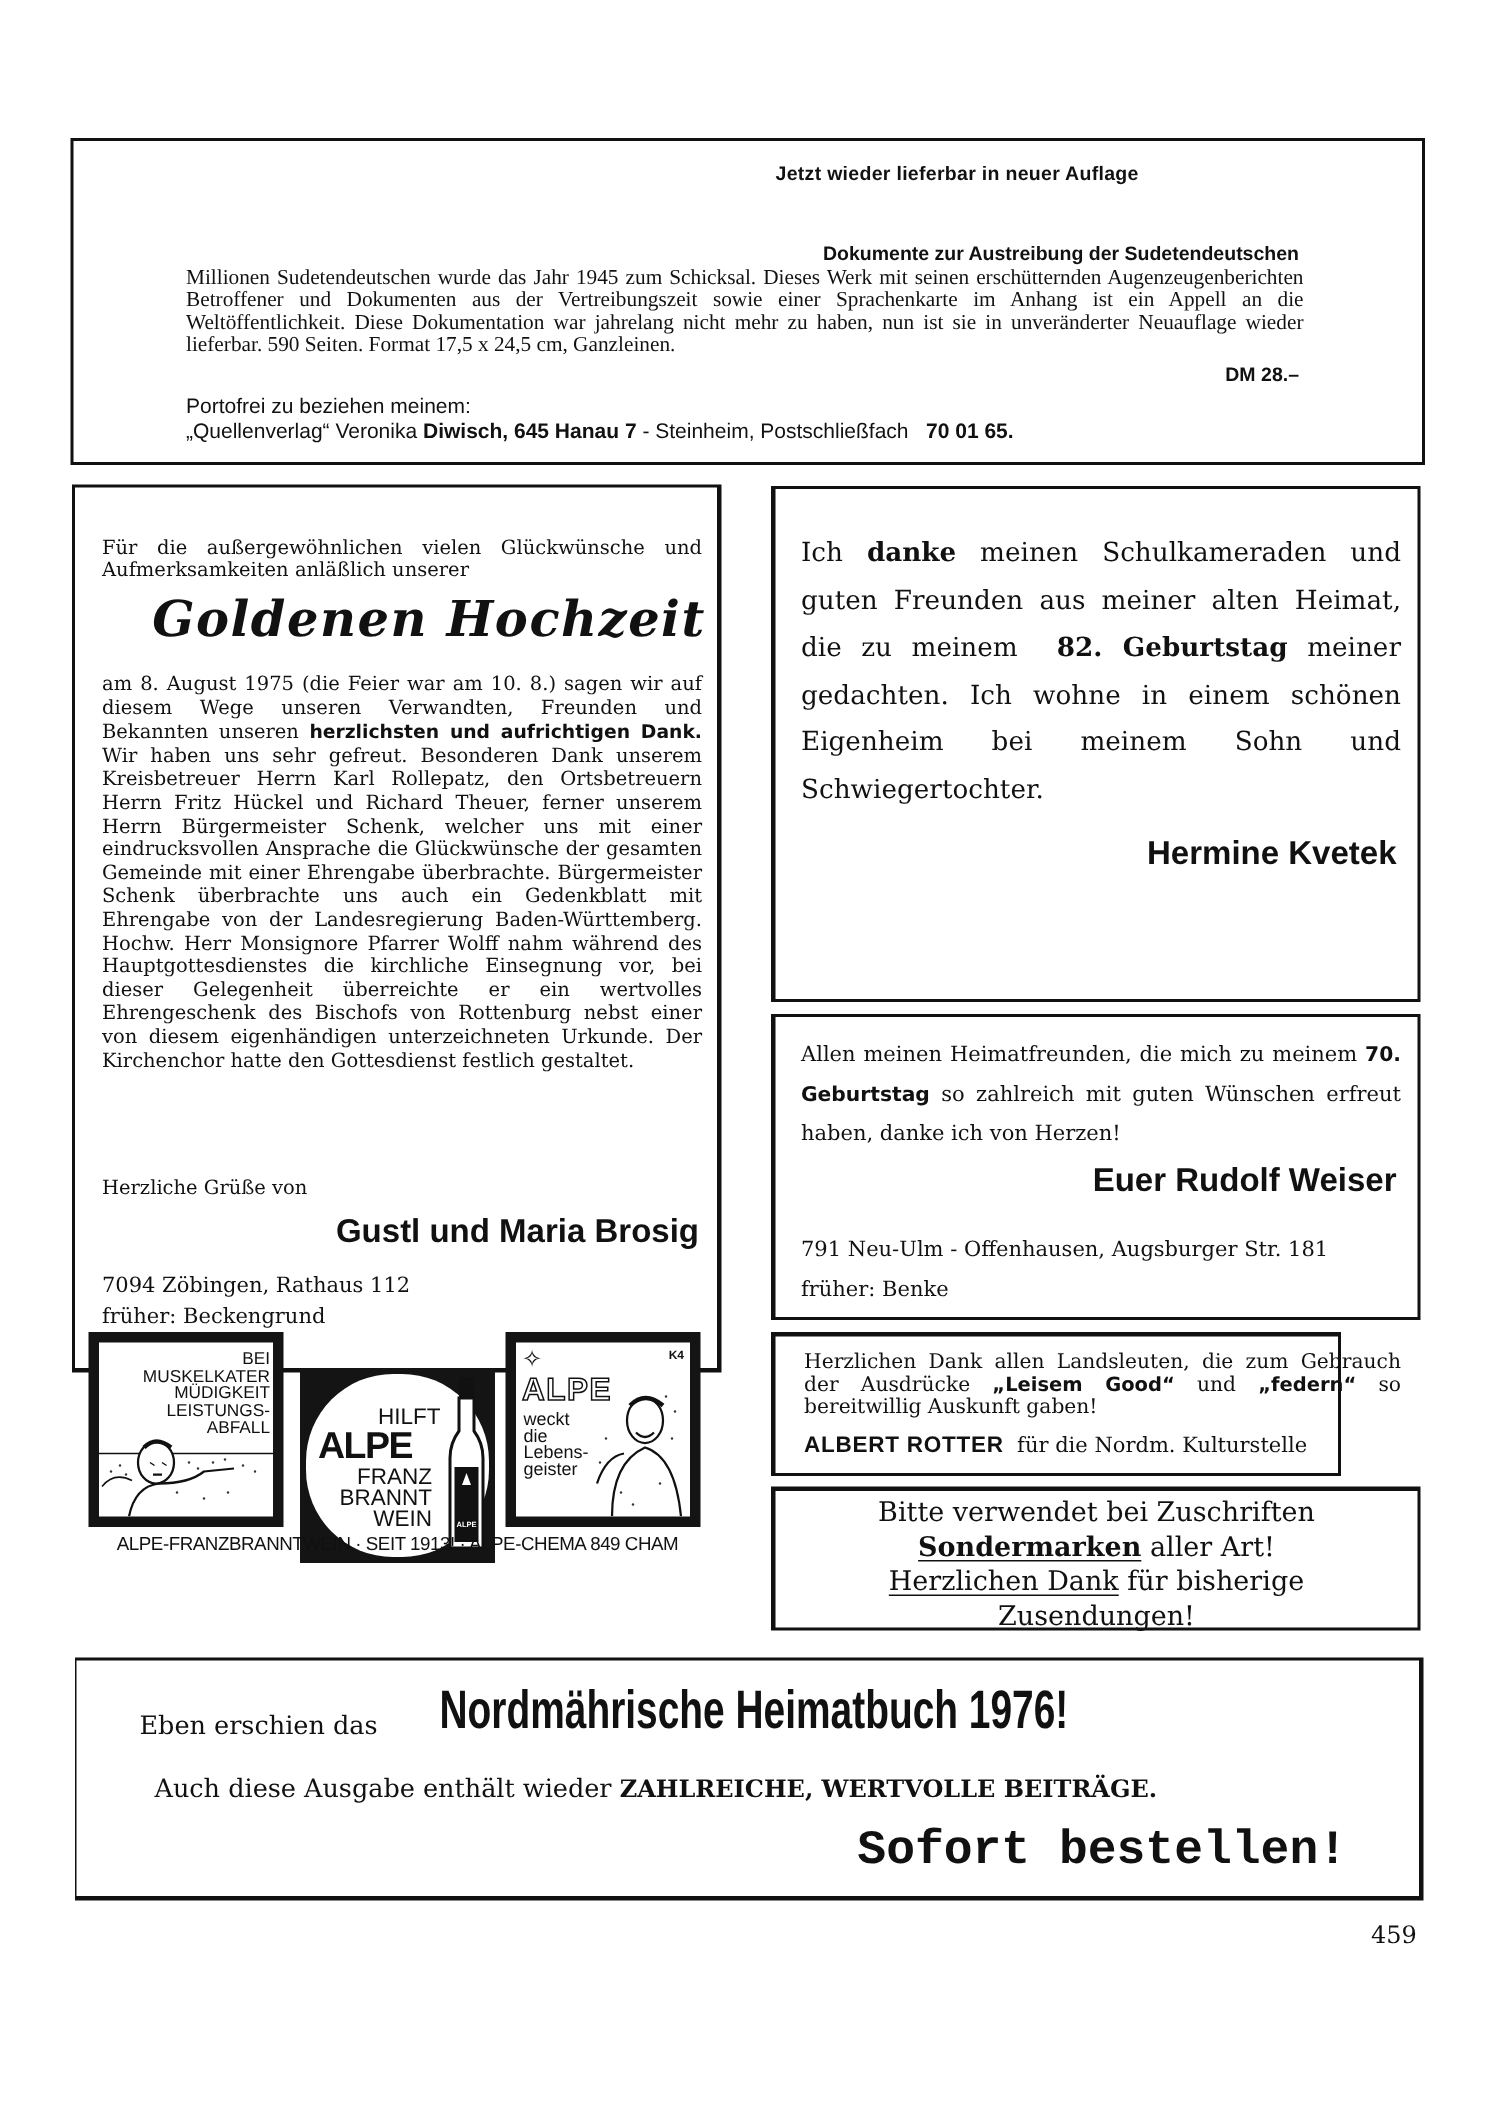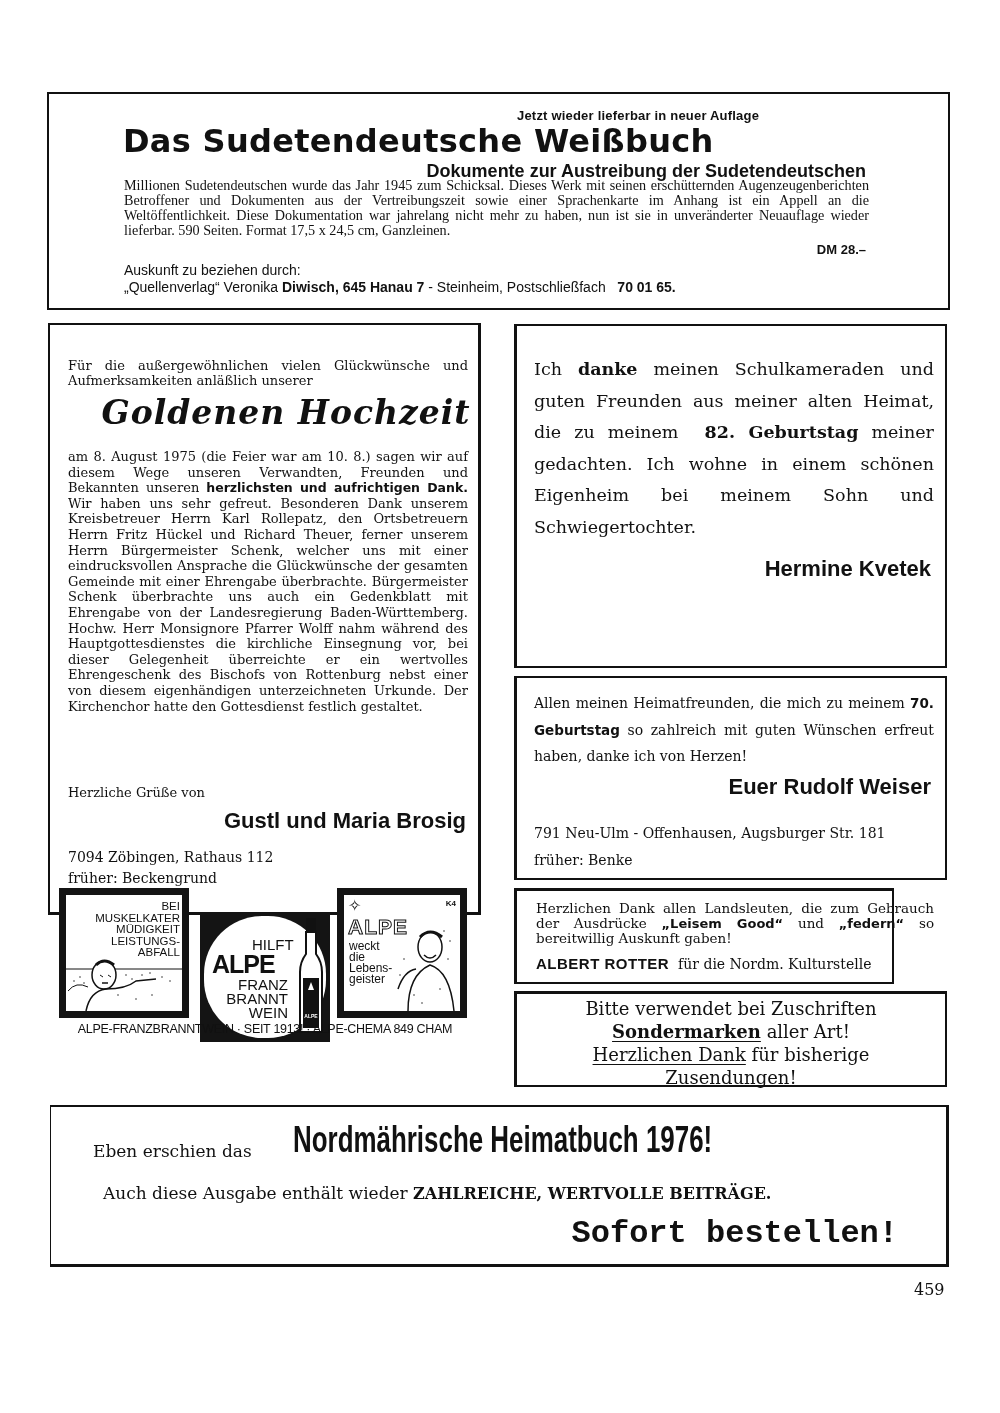--- a/index.html
+++ b/index.html
@@ -89,7 +89,6 @@
 
 <div class="box" id="b1">
   <div class="kicker">Jetzt wieder lieferbar in neuer Auflage</div>
-  <div class="title">Das Sudetendeutsche Weißbuch</div>
   <div class="subtitle">Dokumente zur Austreibung der Sudetendeutschen</div>
   <div class="body">Millionen Sudetendeutschen wurde das Jahr 1945 zum Schicksal. Dieses Werk mit seinen erschütternden Augenzeugenberichten Betroffener und Dokumenten aus der Vertreibungszeit sowie einer Sprachenkarte im Anhang ist ein Appell an die Weltöffentlichkeit. Diese Dokumentation war jahrelang nicht mehr zu haben, nun ist sie in unveränderter Neuauflage wieder lieferbar. 590 Seiten. Format 17,5 x 24,5 cm, Ganzleinen.</div>
   <div class="price">DM 28.–</div>

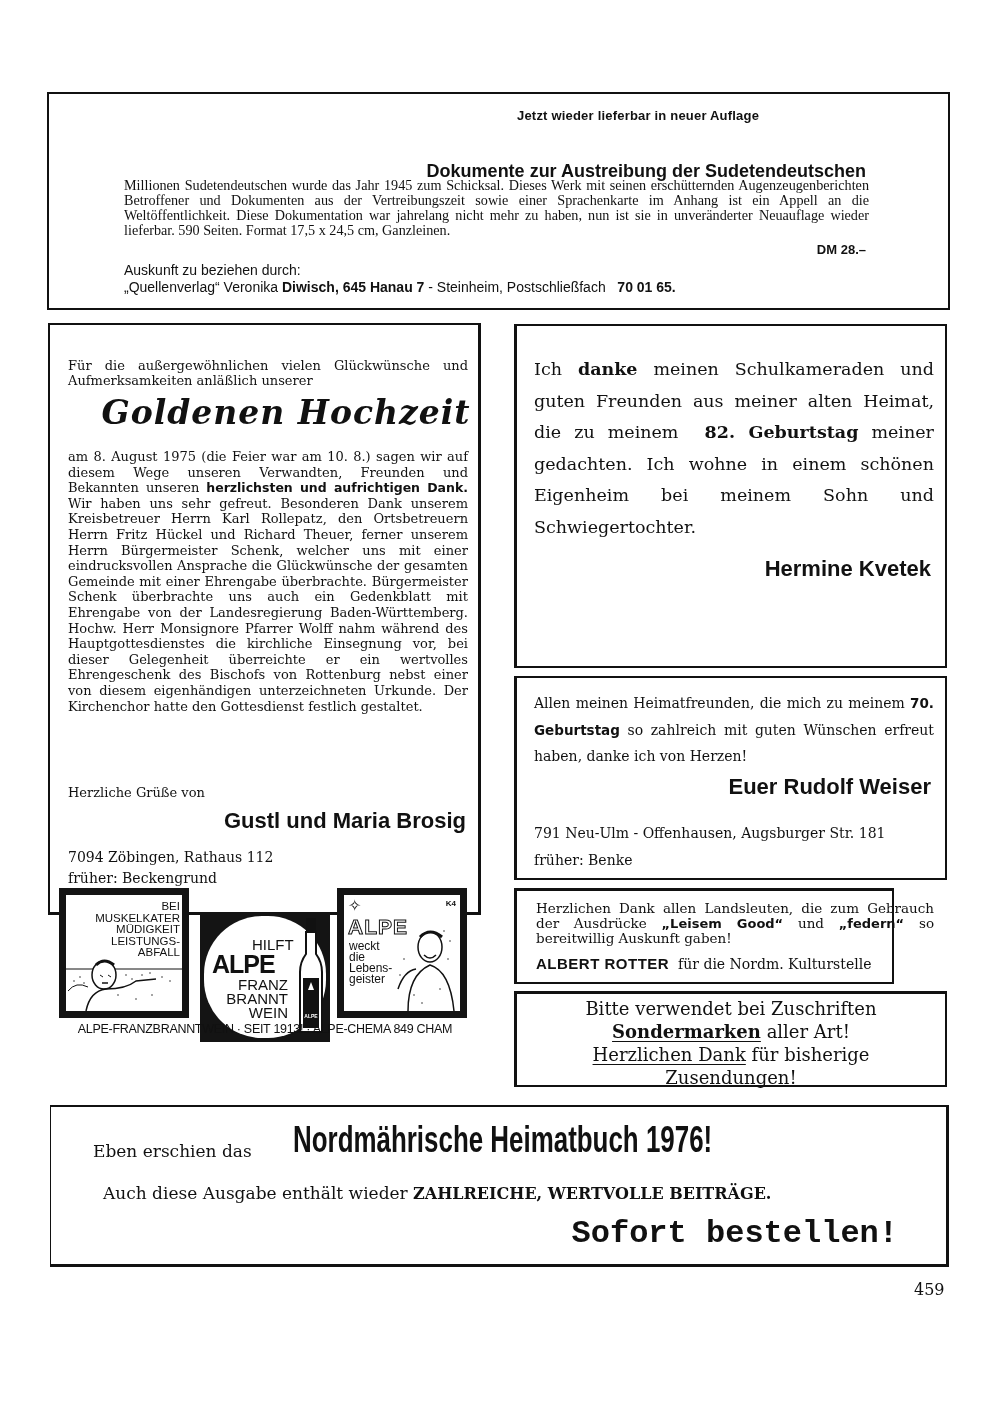--- a/index.html
+++ b/index.html
@@ -10,7 +10,7 @@
   #b1 { left:47px; top:92px; width:903px; height:218px; border-width:2px; }
   #b1 .kicker { position:absolute; left:468px; top:14px; font-family:"Liberation Sans",sans-serif; font-weight:bold; font-size:13px; letter-spacing:0.2px; }
   #b1 .title { position:absolute; left:74px; top:28px; font-family:"DejaVu Sans",sans-serif; font-weight:bold; font-size:32px; letter-spacing:0.3px; }
-  #b1 .subtitle { position:absolute; right:82px; top:67px; font-family:"Liberation Sans",sans-serif; font-weight:bold; font-size:18px; }
+  #b1 .subtitle { position:absolute; right:82px; top:67px; font-family:"Liberation Sans",sans-serif; font-weight:bold; font-size:13px; }
   #b1 .body { position:absolute; left:75px; top:84px; width:745px; font-family:"Liberation Serif",serif; font-size:14.2px; line-height:15px; text-align:justify; }
   #b1 .price { position:absolute; right:82px; top:148px; font-family:"Liberation Sans",sans-serif; font-weight:bold; font-size:13px; }
   #b1 .portofrei { position:absolute; left:75px; top:168px; font-family:"Liberation Sans",sans-serif; font-size:14px; }

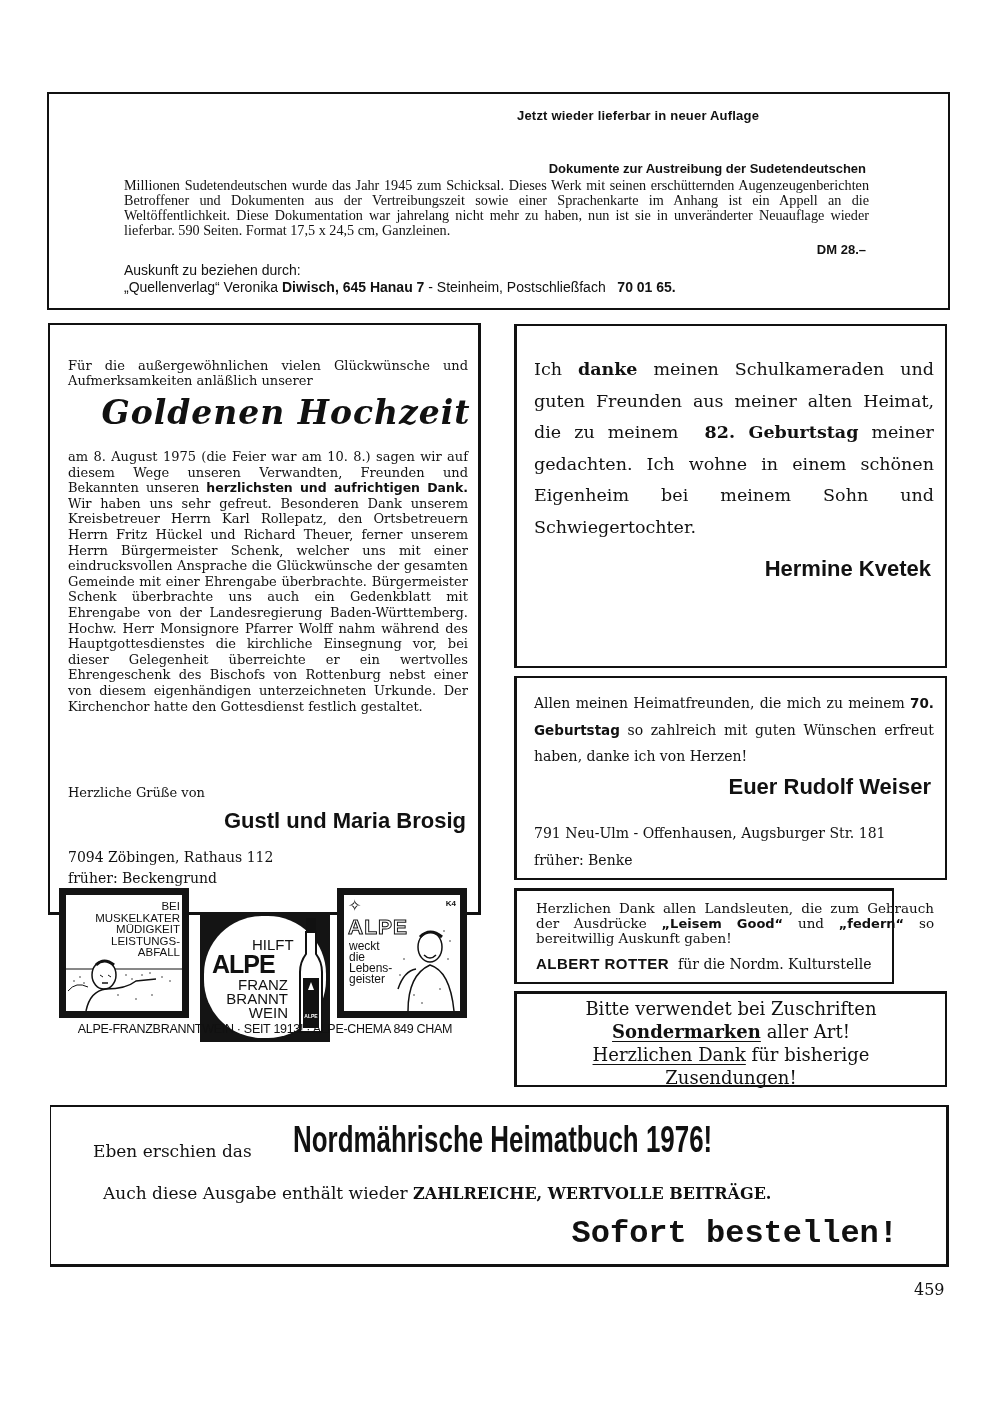--- a/index.html
+++ b/index.html
@@ -92,7 +92,7 @@
   <div class="subtitle">Dokumente zur Austreibung der Sudetendeutschen</div>
   <div class="body">Millionen Sudetendeutschen wurde das Jahr 1945 zum Schicksal. Dieses Werk mit seinen erschütternden Augenzeugenberichten Betroffener und Dokumenten aus der Vertreibungszeit sowie einer Sprachenkarte im Anhang ist ein Appell an die Weltöffentlichkeit. Diese Dokumentation war jahrelang nicht mehr zu haben, nun ist sie in unveränderter Neuauflage wieder lieferbar. 590 Seiten. Format 17,5 x 24,5 cm, Ganzleinen.</div>
   <div class="price">DM 28.–</div>
-  <div class="portofrei">Auskunft zu beziehen durch:</div>
+  <div class="portofrei">Portofrei zu beziehen meinem:</div>
   <div class="address">
     <span>„Quellenverlag“ Veronika</span>
     <b>Diwisch, 645 Hanau 7</b>

